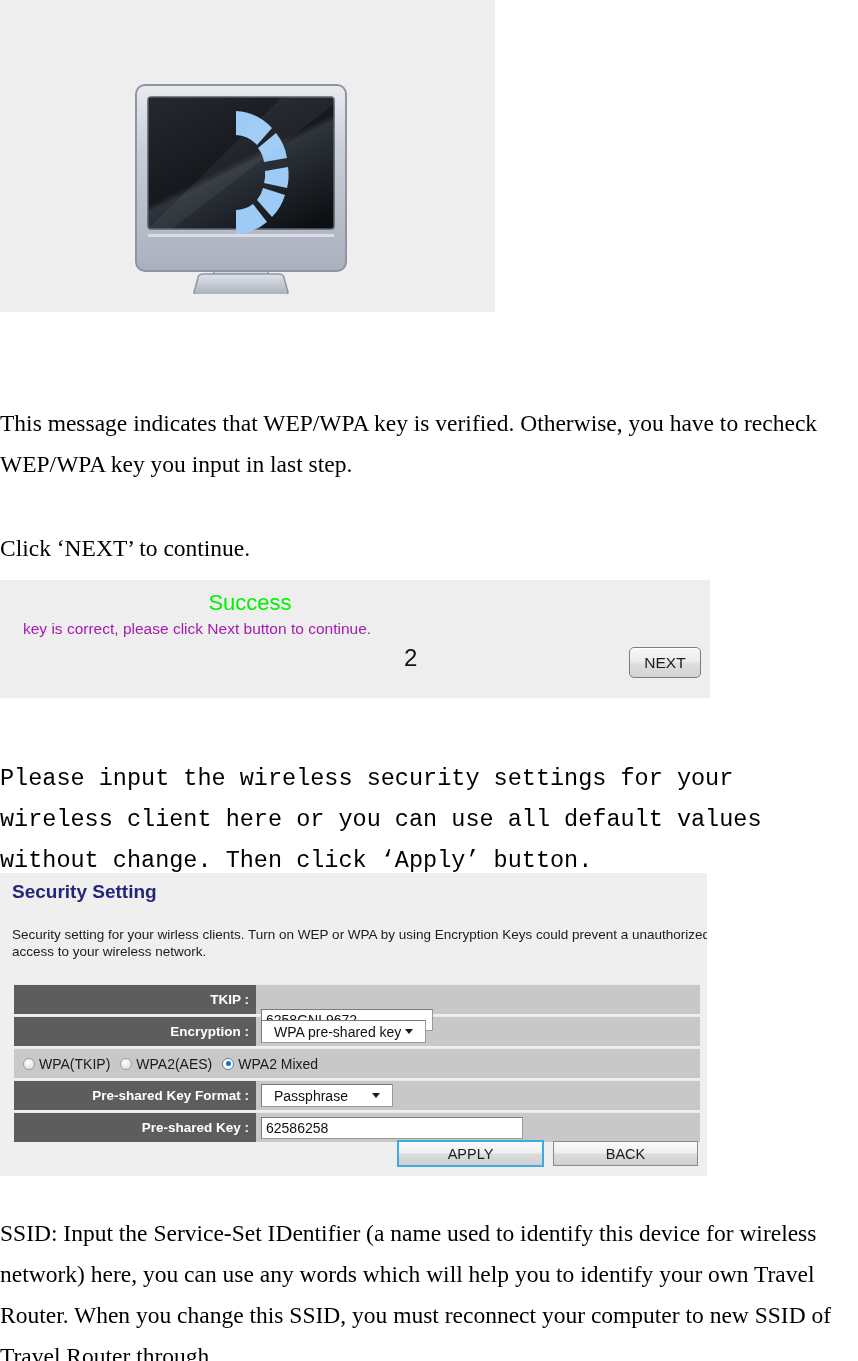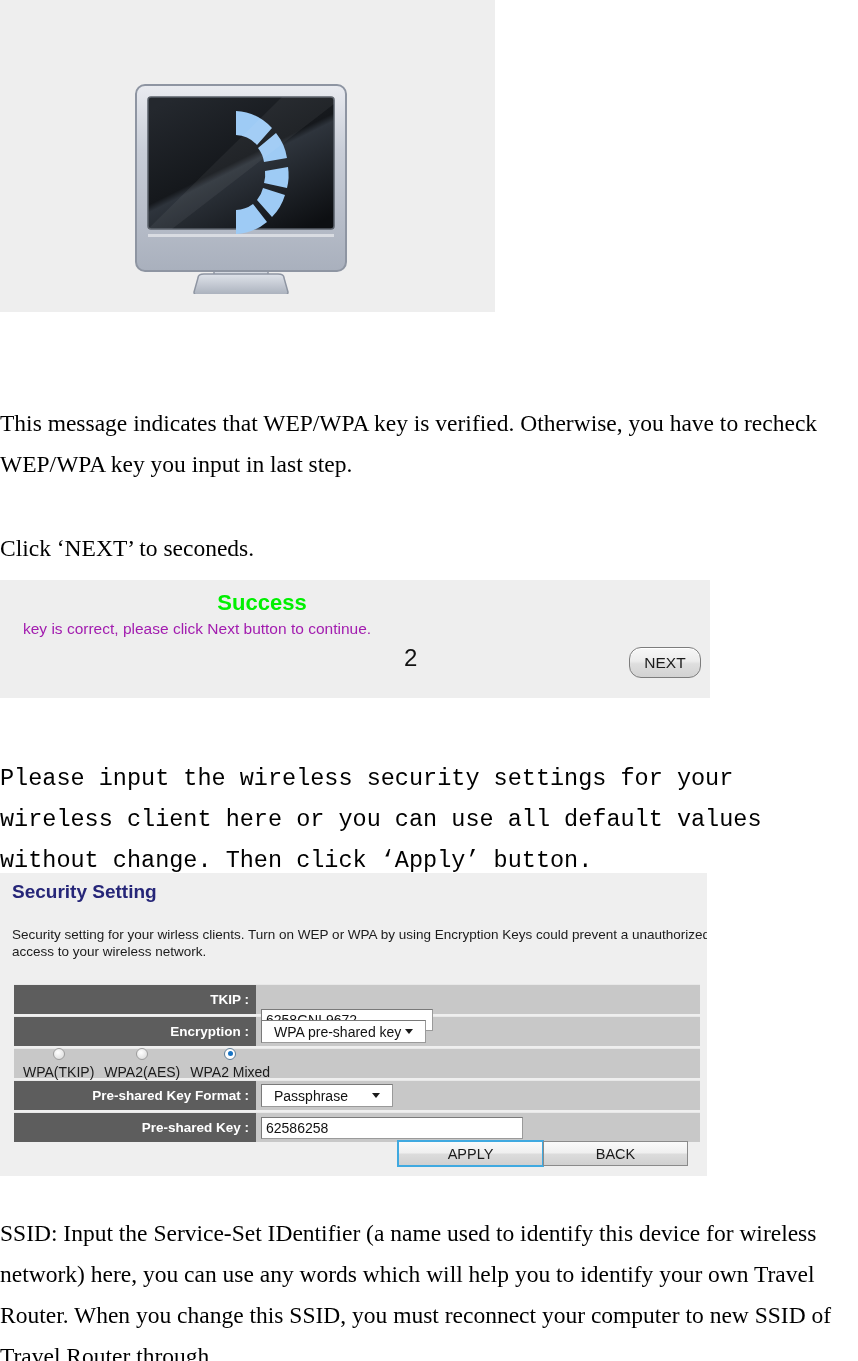--- a/index.html
+++ b/index.html
@@ -301,7 +301,7 @@
 
 <div class="para" style="top:403px;">This message indicates that WEP/WPA key is verified. Otherwise, you have to recheck WEP/WPA key you input in last step.</div>
 
-<div class="para" style="top:528px;">Click ‘NEXT’ to seconeds.</div>
+<div class="para" style="top:528px;">Click ‘NEXT’ to continue.</div>
 
 <div class="abs" id="success-panel">
   <div id="success-heading">Success</div>

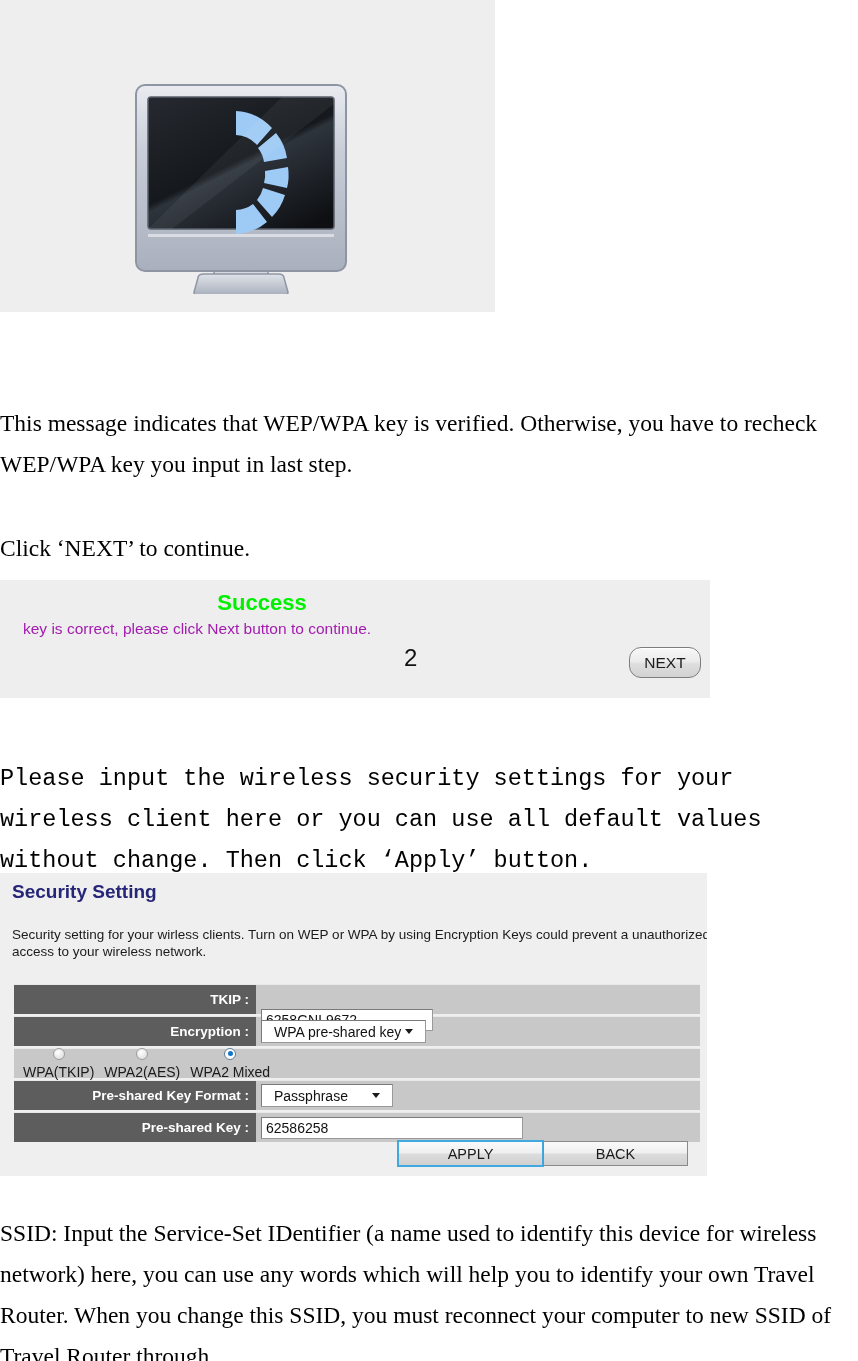--- a/index.html
+++ b/index.html
@@ -62,11 +62,11 @@
   }
   #success-heading {
     position: absolute;
-    left: 12px; top: 10px;
+    left: 0; top: 10px;
     width: 500px;
     text-align: center;
     font-family: "Liberation Sans", sans-serif;
-    font-weight: bold;
+    font-weight: normal;
     font-size: 22px;
     color: #00f000;
   }

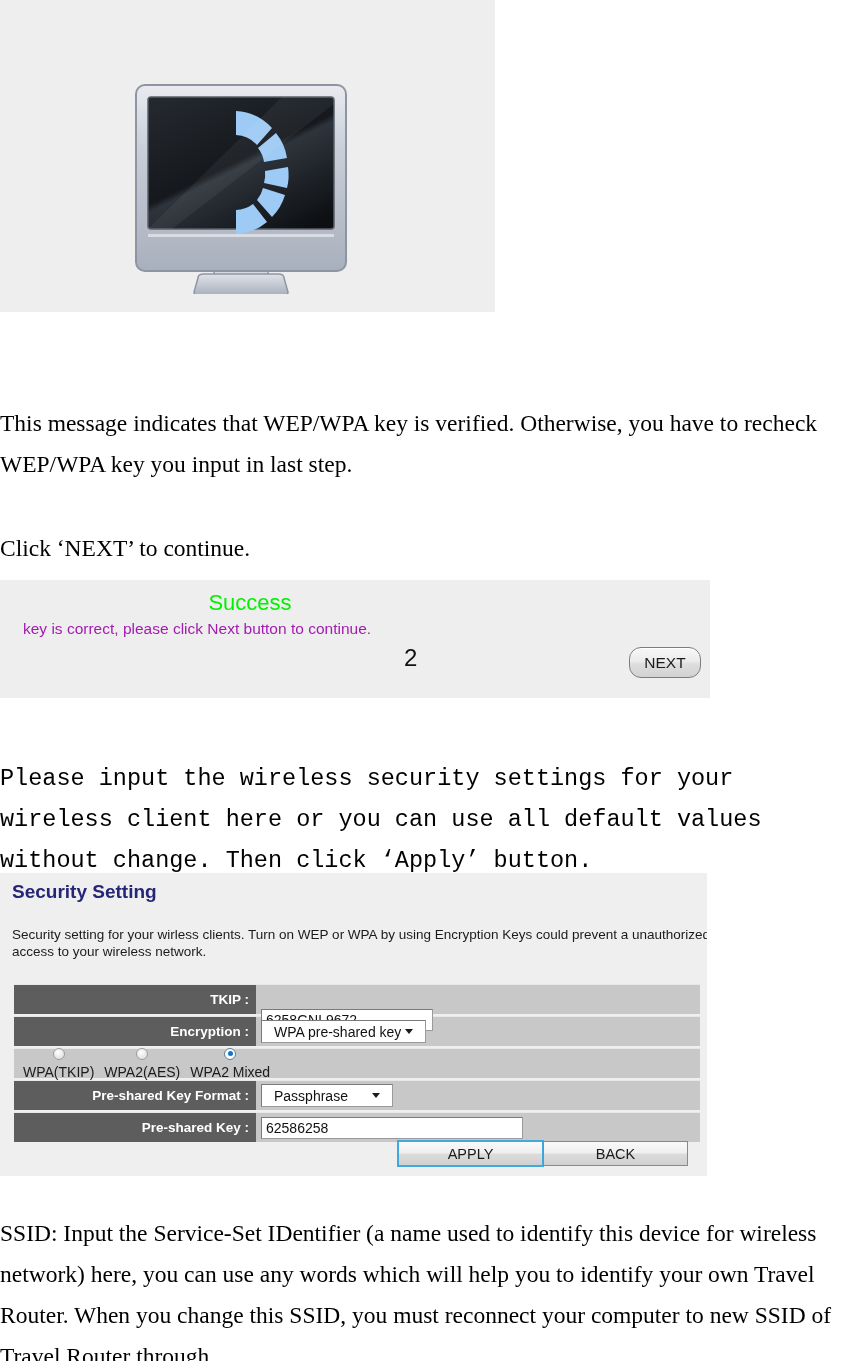--- a/index.html
+++ b/index.html
@@ -90,7 +90,7 @@
     left: 629px; top: 647px;
     width: 72px; height: 31px;
     border: 1px solid #7d7d7d;
-    border-radius: 12px;
+    border-radius: 5px;
     background: linear-gradient(to bottom,#f7f7f7 0%,#ececec 45%,#dedede 55%,#d2d2d2 100%);
     box-shadow: inset 0 1px 0 #ffffff;
     font-family: "Liberation Sans", sans-serif;

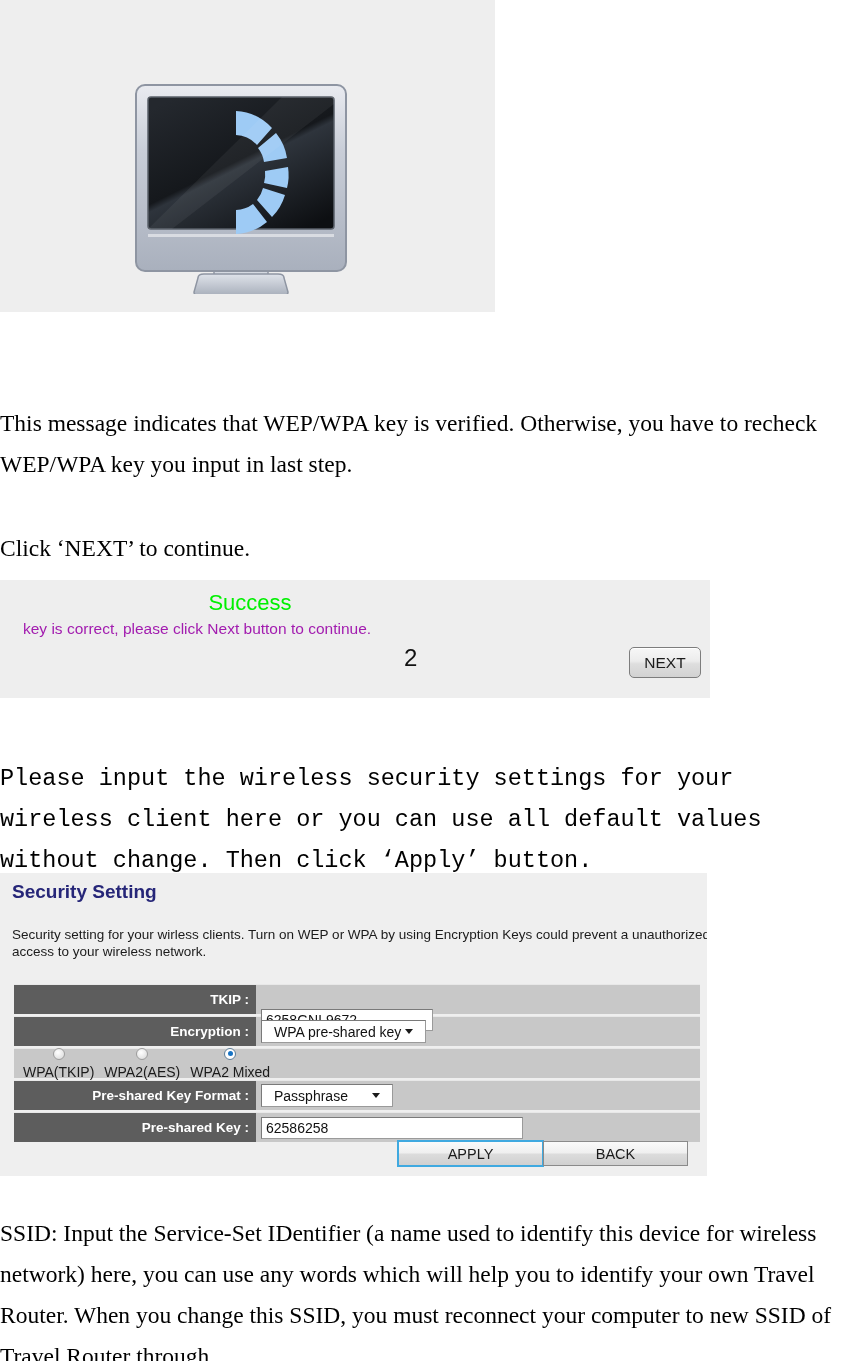--- a/index.html
+++ b/index.html
@@ -204,7 +204,7 @@
   }
 
   .radio-group { display: flex; align-items: center; gap: 10px; padding-left: 4px; }
-  .radio-item { display: flex; align-items: center; gap: 4px; cursor: pointer; flex-direction: column; }
+  .radio-item { display: flex; align-items: center; gap: 4px; cursor: pointer; }
   .radio-dot {
     width: 12px; height: 12px;
     border-radius: 50%;

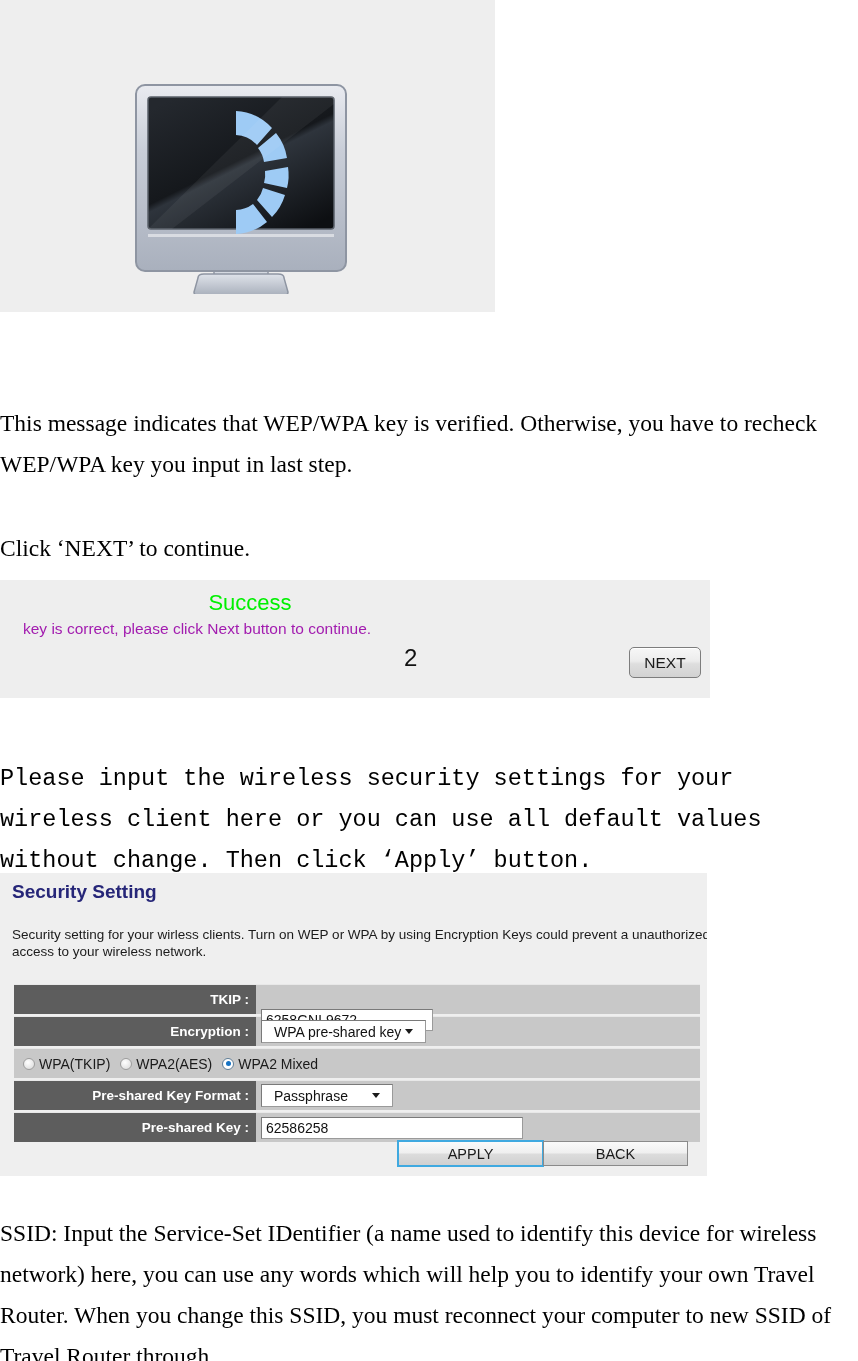--- a/index.html
+++ b/index.html
@@ -234,7 +234,7 @@
     position: absolute;
     left: 398px; top: 1141px;
     display: flex;
-    gap: 0;
+    gap: 10px;
   }
   .gbtn {
     width: 145px; height: 25px;

